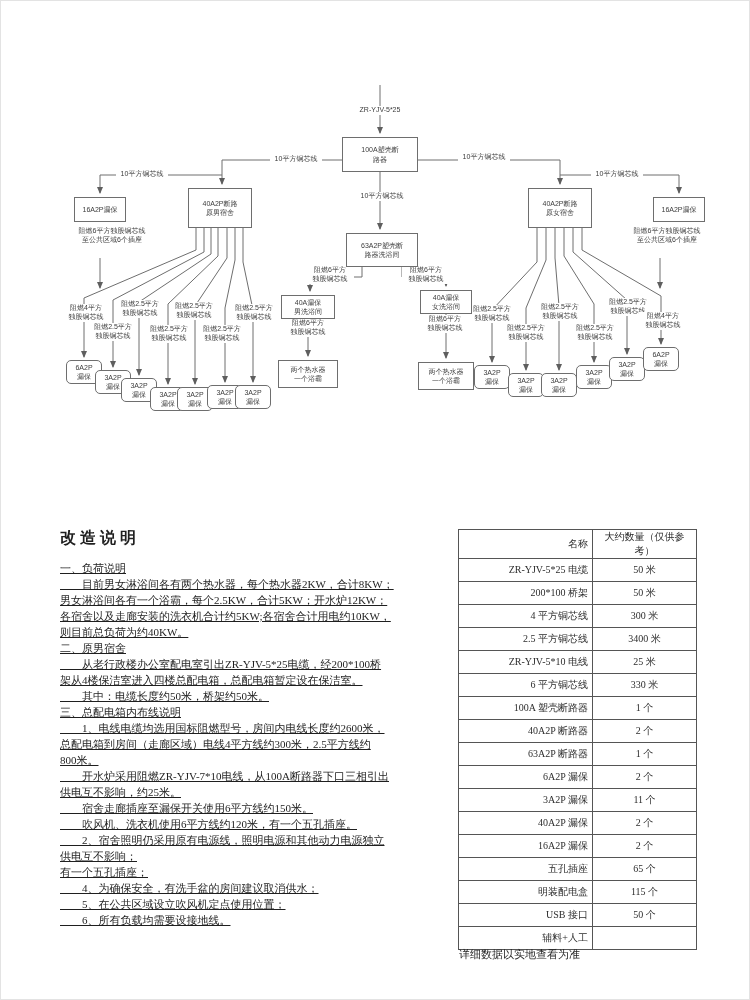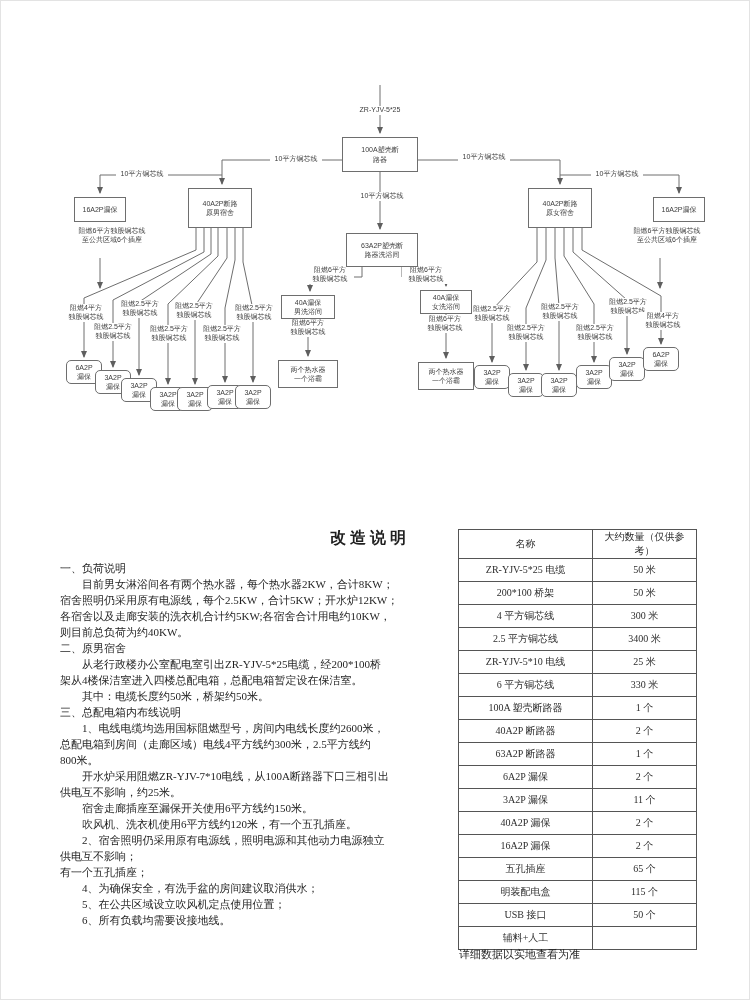--- a/index.html
+++ b/index.html
@@ -16,7 +16,7 @@
   
   .notes{position:absolute;left:60px;top:528px;width:350px;color:#1f1f1f;
          font-family:"Liberation Serif","DejaVu Serif",serif;z-index:3;}
-  .notes-title{text-align:right;font-size:16px;font-weight:bold;letter-spacing:4px;margin-bottom:11px;}
+  .notes-title{text-align:left;font-size:16px;font-weight:bold;letter-spacing:4px;margin-bottom:11px;}
   .note-line{font-size:11px;line-height:16px;white-space:pre;}
   
   .materials{position:absolute;left:458px;top:529px;border-collapse:collapse;

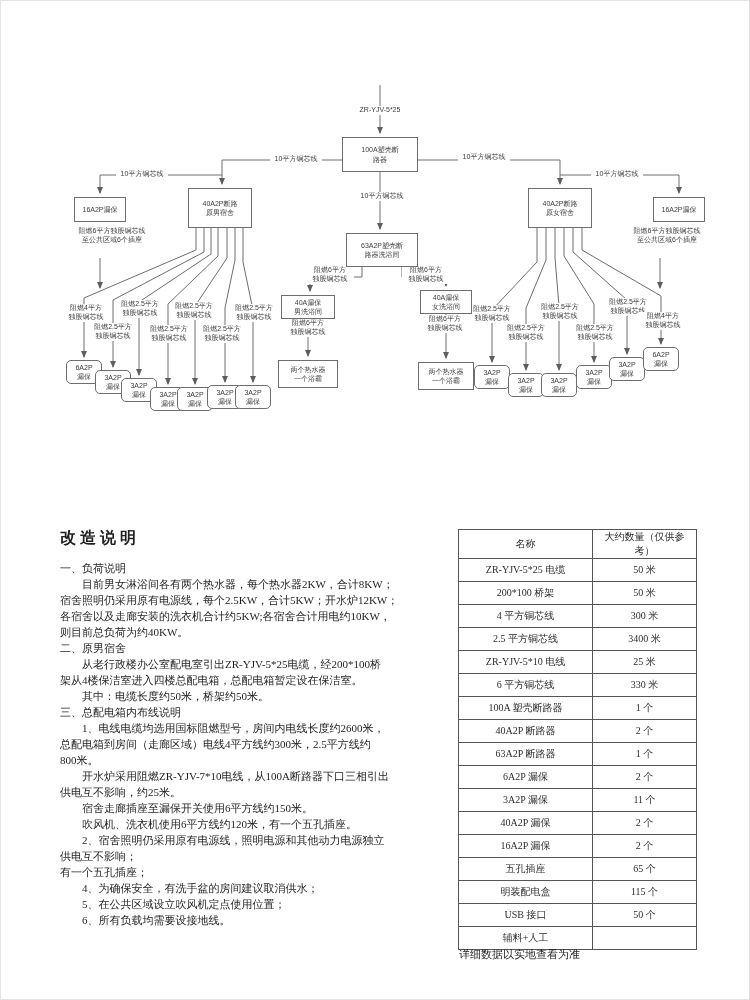--- a/index.html
+++ b/index.html
@@ -23,7 +23,7 @@
              font-family:"Liberation Serif","DejaVu Serif",serif;color:#2d2d2d;z-index:3;}
   .materials th,.materials td{border:1px solid #555;height:22px;text-align:center;
              font-size:10px;font-weight:normal;padding:0 4px;}
-  .materials .c-name{width:125px;}
+  .materials .c-name{width:125px;text-align:right;}
   .materials .c-qty{width:95px;text-align:center;}
   .table-note{position:absolute;left:459px;top:947px;font-size:11px;color:#1f1f1f;
              font-family:"Liberation Serif","DejaVu Serif",serif;z-index:3;}

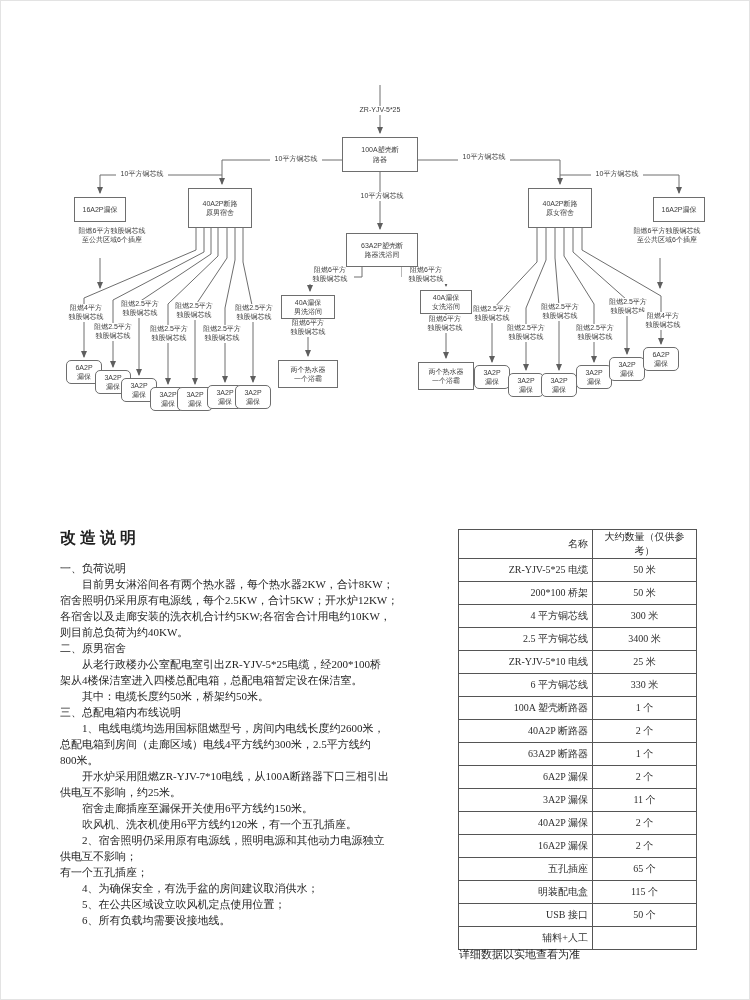--- a/index.html
+++ b/index.html
@@ -17,7 +17,7 @@
   .notes{position:absolute;left:60px;top:528px;width:350px;color:#1f1f1f;
          font-family:"Liberation Serif","DejaVu Serif",serif;z-index:3;}
   .notes-title{text-align:left;font-size:16px;font-weight:bold;letter-spacing:4px;margin-bottom:11px;}
-  .note-line{font-size:11px;line-height:16px;white-space:pre;}
+  .note-line{font-size:11px;line-height:16px;white-space:pre;text-decoration:underline;}
   
   .materials{position:absolute;left:458px;top:529px;border-collapse:collapse;
              font-family:"Liberation Serif","DejaVu Serif",serif;color:#2d2d2d;z-index:3;}

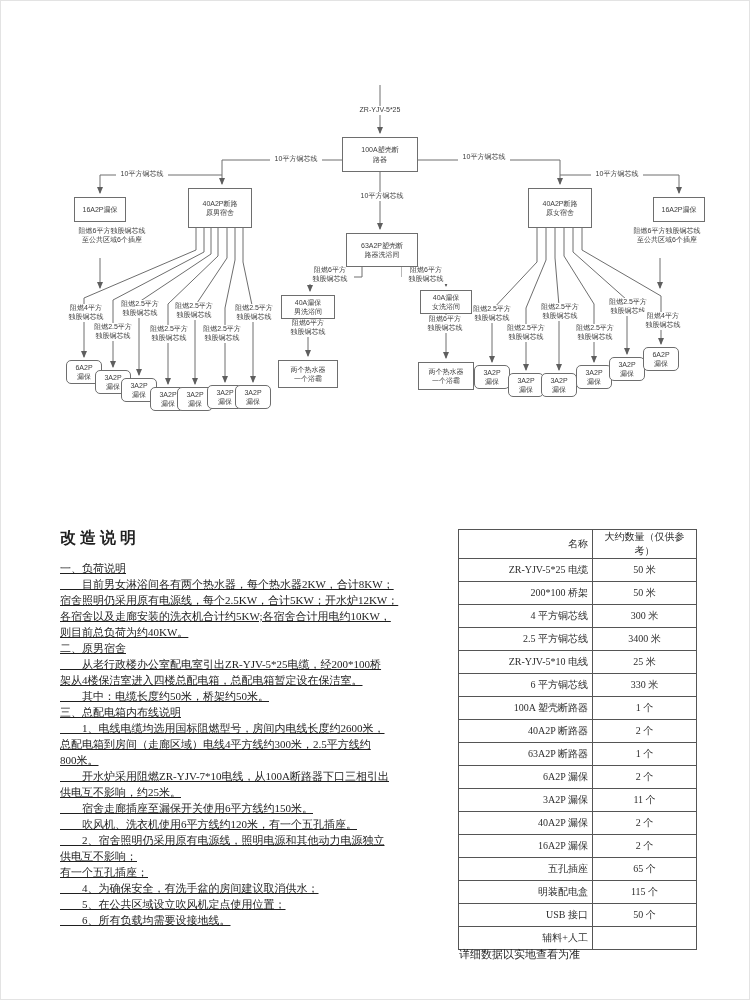--- a/index.html
+++ b/index.html
@@ -180,7 +180,7 @@
     <div>
         <div class="note-line">一、负荷说明</div>
         <div class="note-line">　　目前男女淋浴间各有两个热水器，每个热水器2KW，合计8KW；</div>
-        <div class="note-line">宿舍照明仍采用原有电源线，每个2.5KW，合计5KW；开水炉12KW；</div>
+        <div class="note-line">男女淋浴间各有一个浴霸，每个2.5KW，合计5KW；开水炉12KW；</div>
         <div class="note-line">各宿舍以及走廊安装的洗衣机合计约5KW;各宿舍合计用电约10KW，</div>
         <div class="note-line">则目前总负荷为约40KW。</div>
         <div class="note-line">二、原男宿舍</div>

